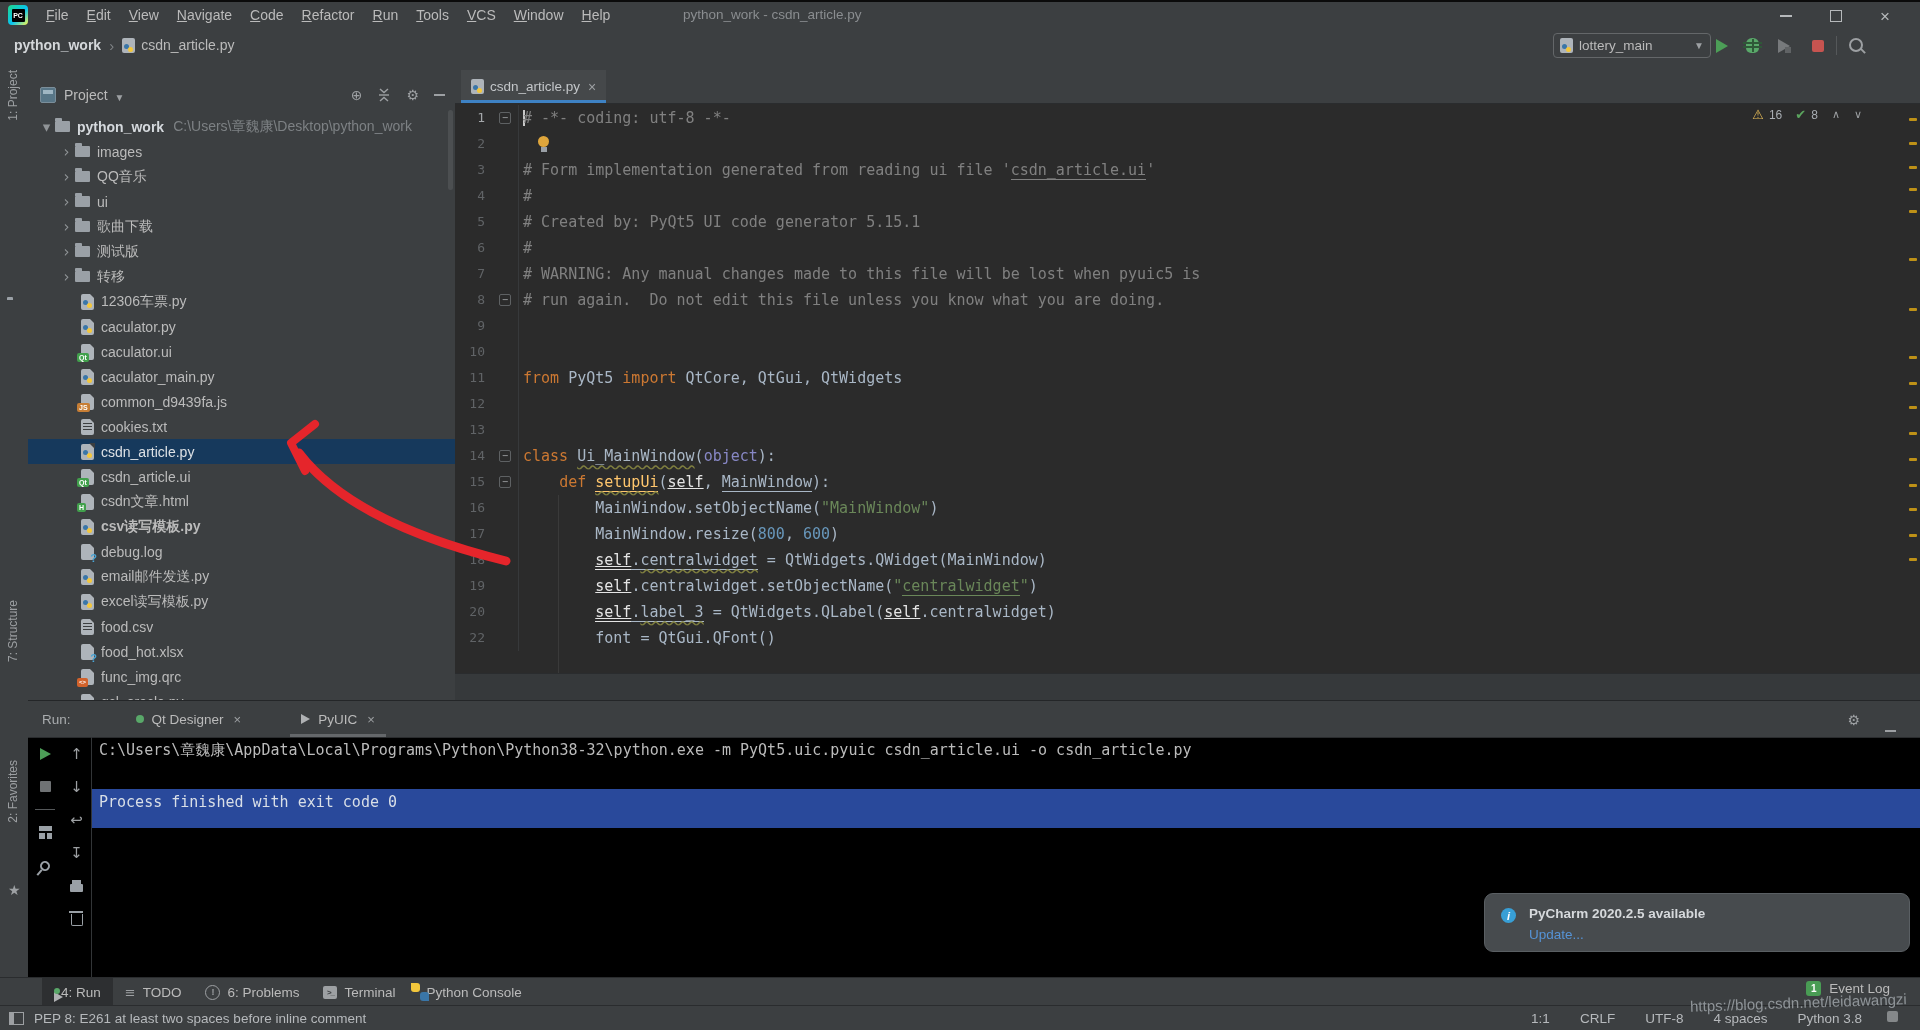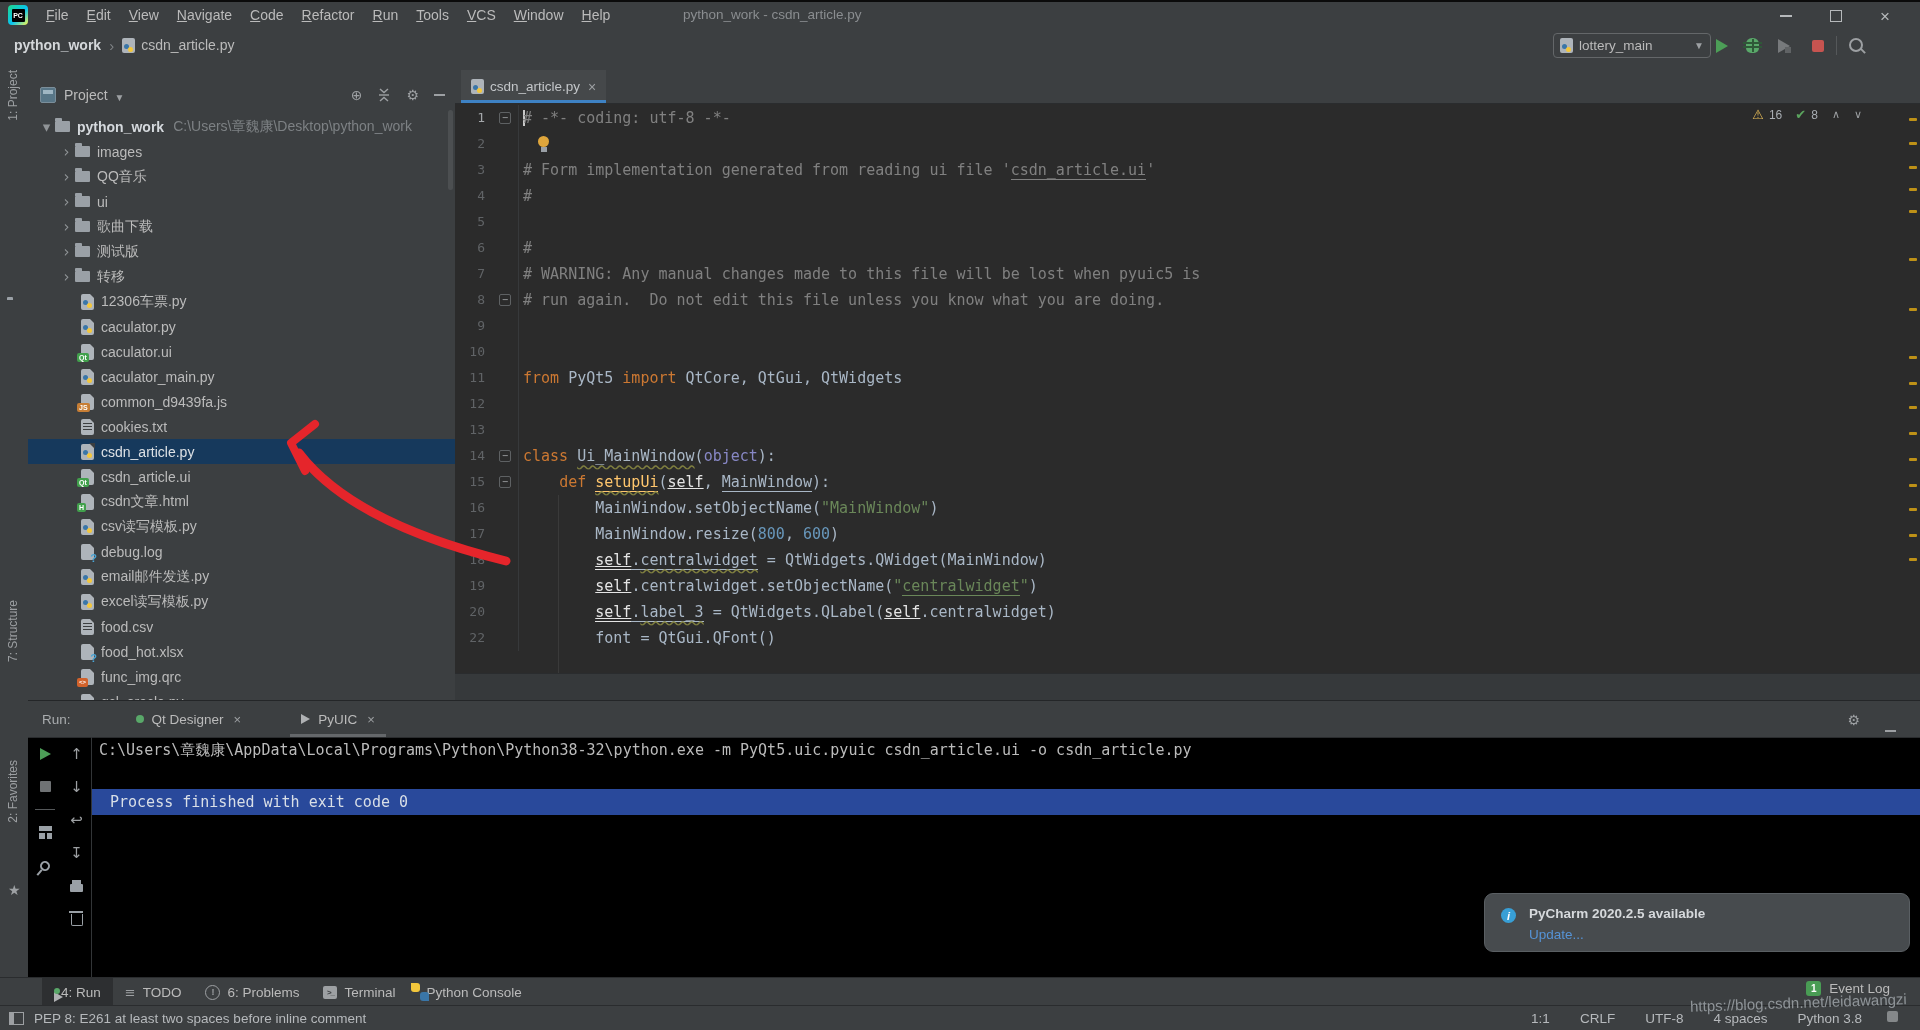--- a/index.html
+++ b/index.html
@@ -471,6 +471,7 @@
         <div class="cl">
           <span class="ln">5</span>
           <span class="foldcol"></span>
+          <span class="ct"><span class="tk-c"># Created by: PyQt5 UI code generator 5.15.1</span></span>
         </div>
         <div class="cl">
           <span class="ln">6</span>

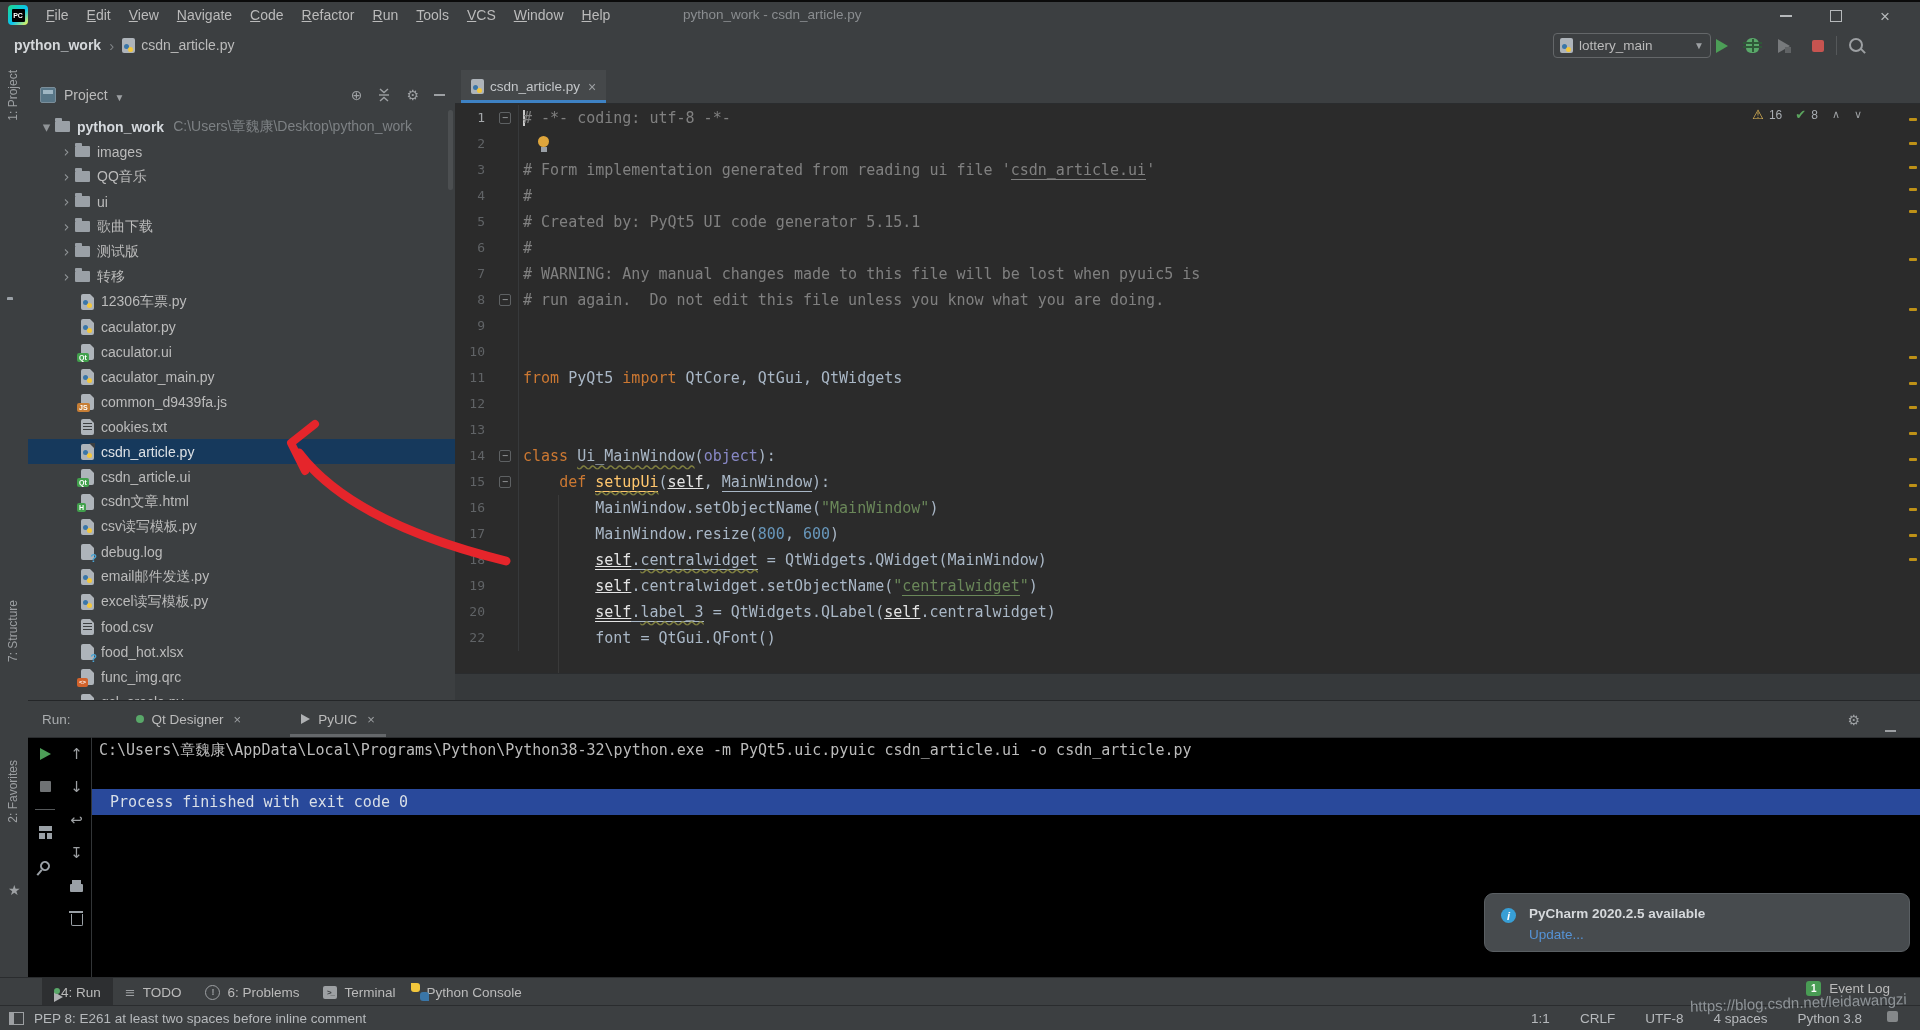--- a/index.html
+++ b/index.html
@@ -376,7 +376,7 @@
           </span>
           <span class="flabel">csdn文章.html</span>
         </div>
-        <div class="trow" style="padding-left: 52px;">
+        <div class="trow" style="padding-left: 52px; font-weight: bold;">
           <span class="fi fi-py">
             <i class="dotb"></i>
             <i class="doty"></i>

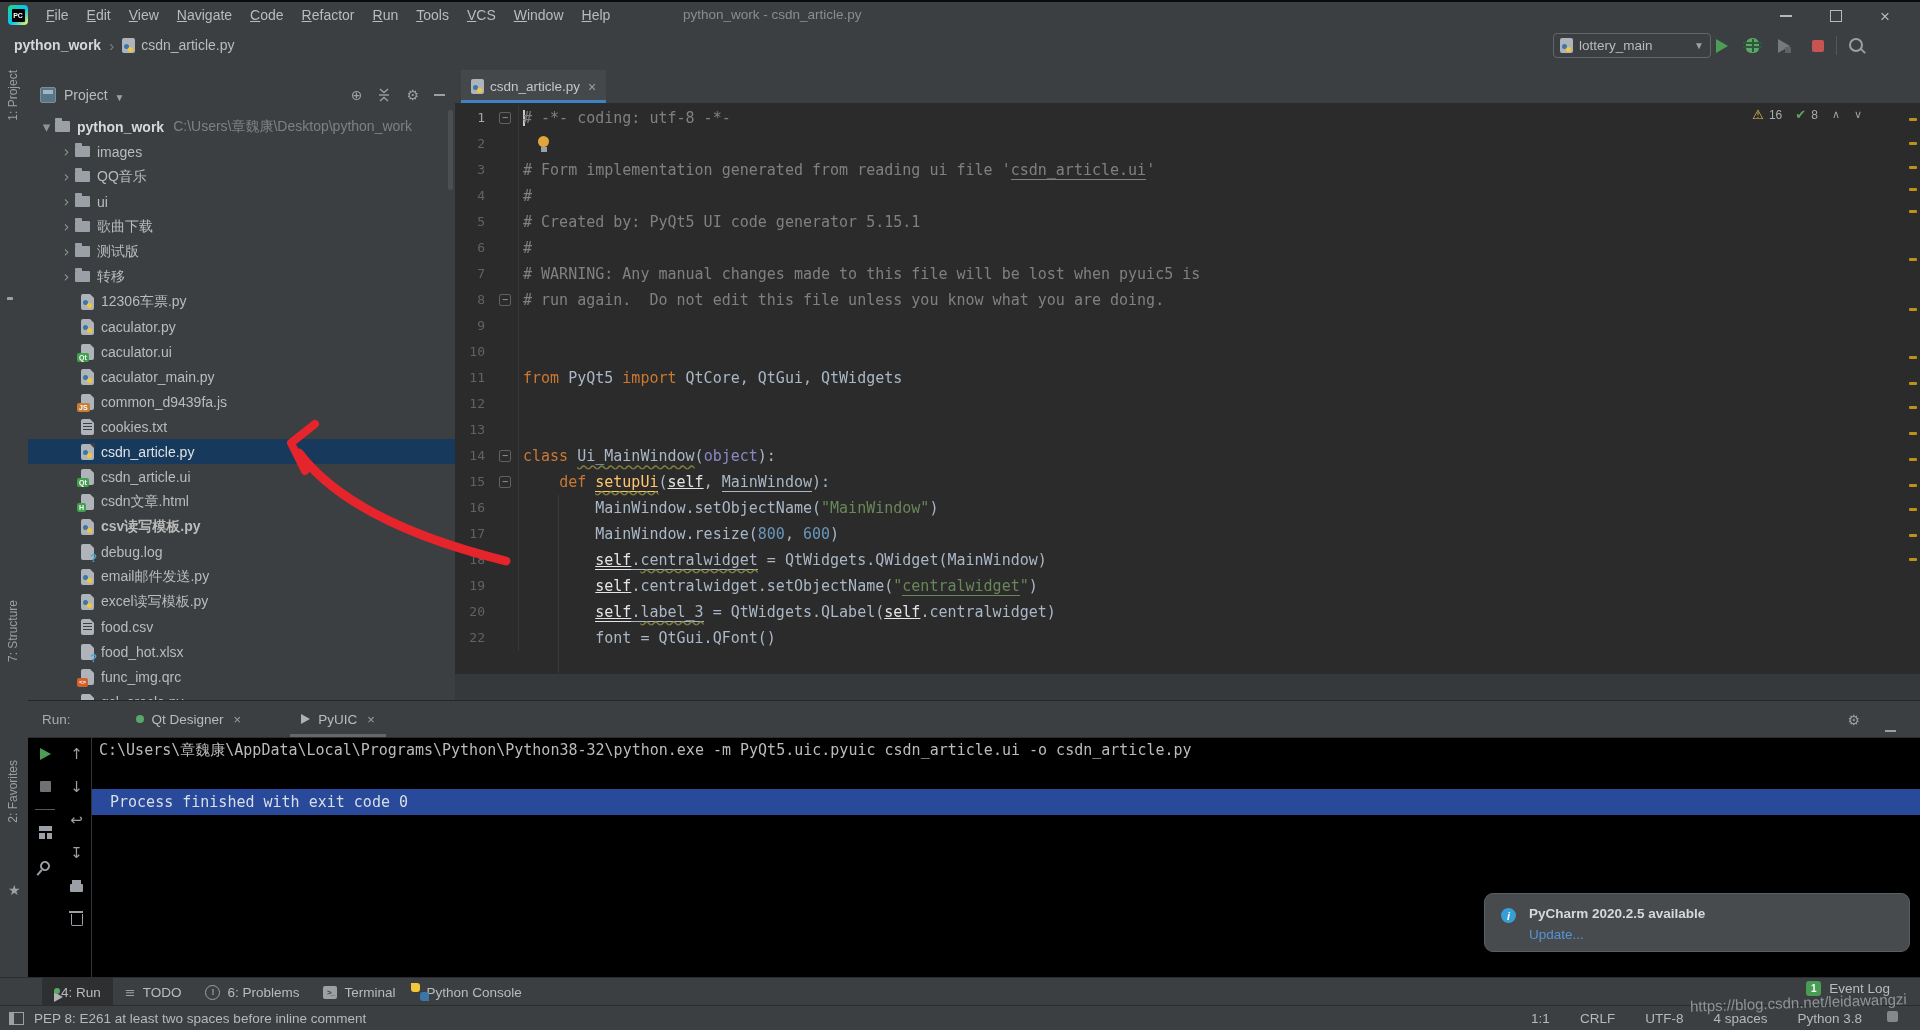--- a/index.html
+++ b/index.html
@@ -161,7 +161,7 @@
   #console{position:absolute;left:64px;top:36px;right:0;bottom:0;font-family:"DejaVu Sans Mono",monospace;
            font-size:15px;line-height:26px;color:#BBBBBB;}
   #cmdline{padding-left:7px;white-space:pre;}
-  #resbar{margin-top:26px;height:26px;background:#29499B;color:#D9DFE7;padding-left:18px;white-space:pre;}
+  #resbar{margin-top:26px;height:39px;background:#29499B;color:#D9DFE7;padding-left:7px;white-space:pre;}
 
   
   #notif{position:absolute;left:1484px;top:893px;width:424px;height:57px;background:#474B4E;

